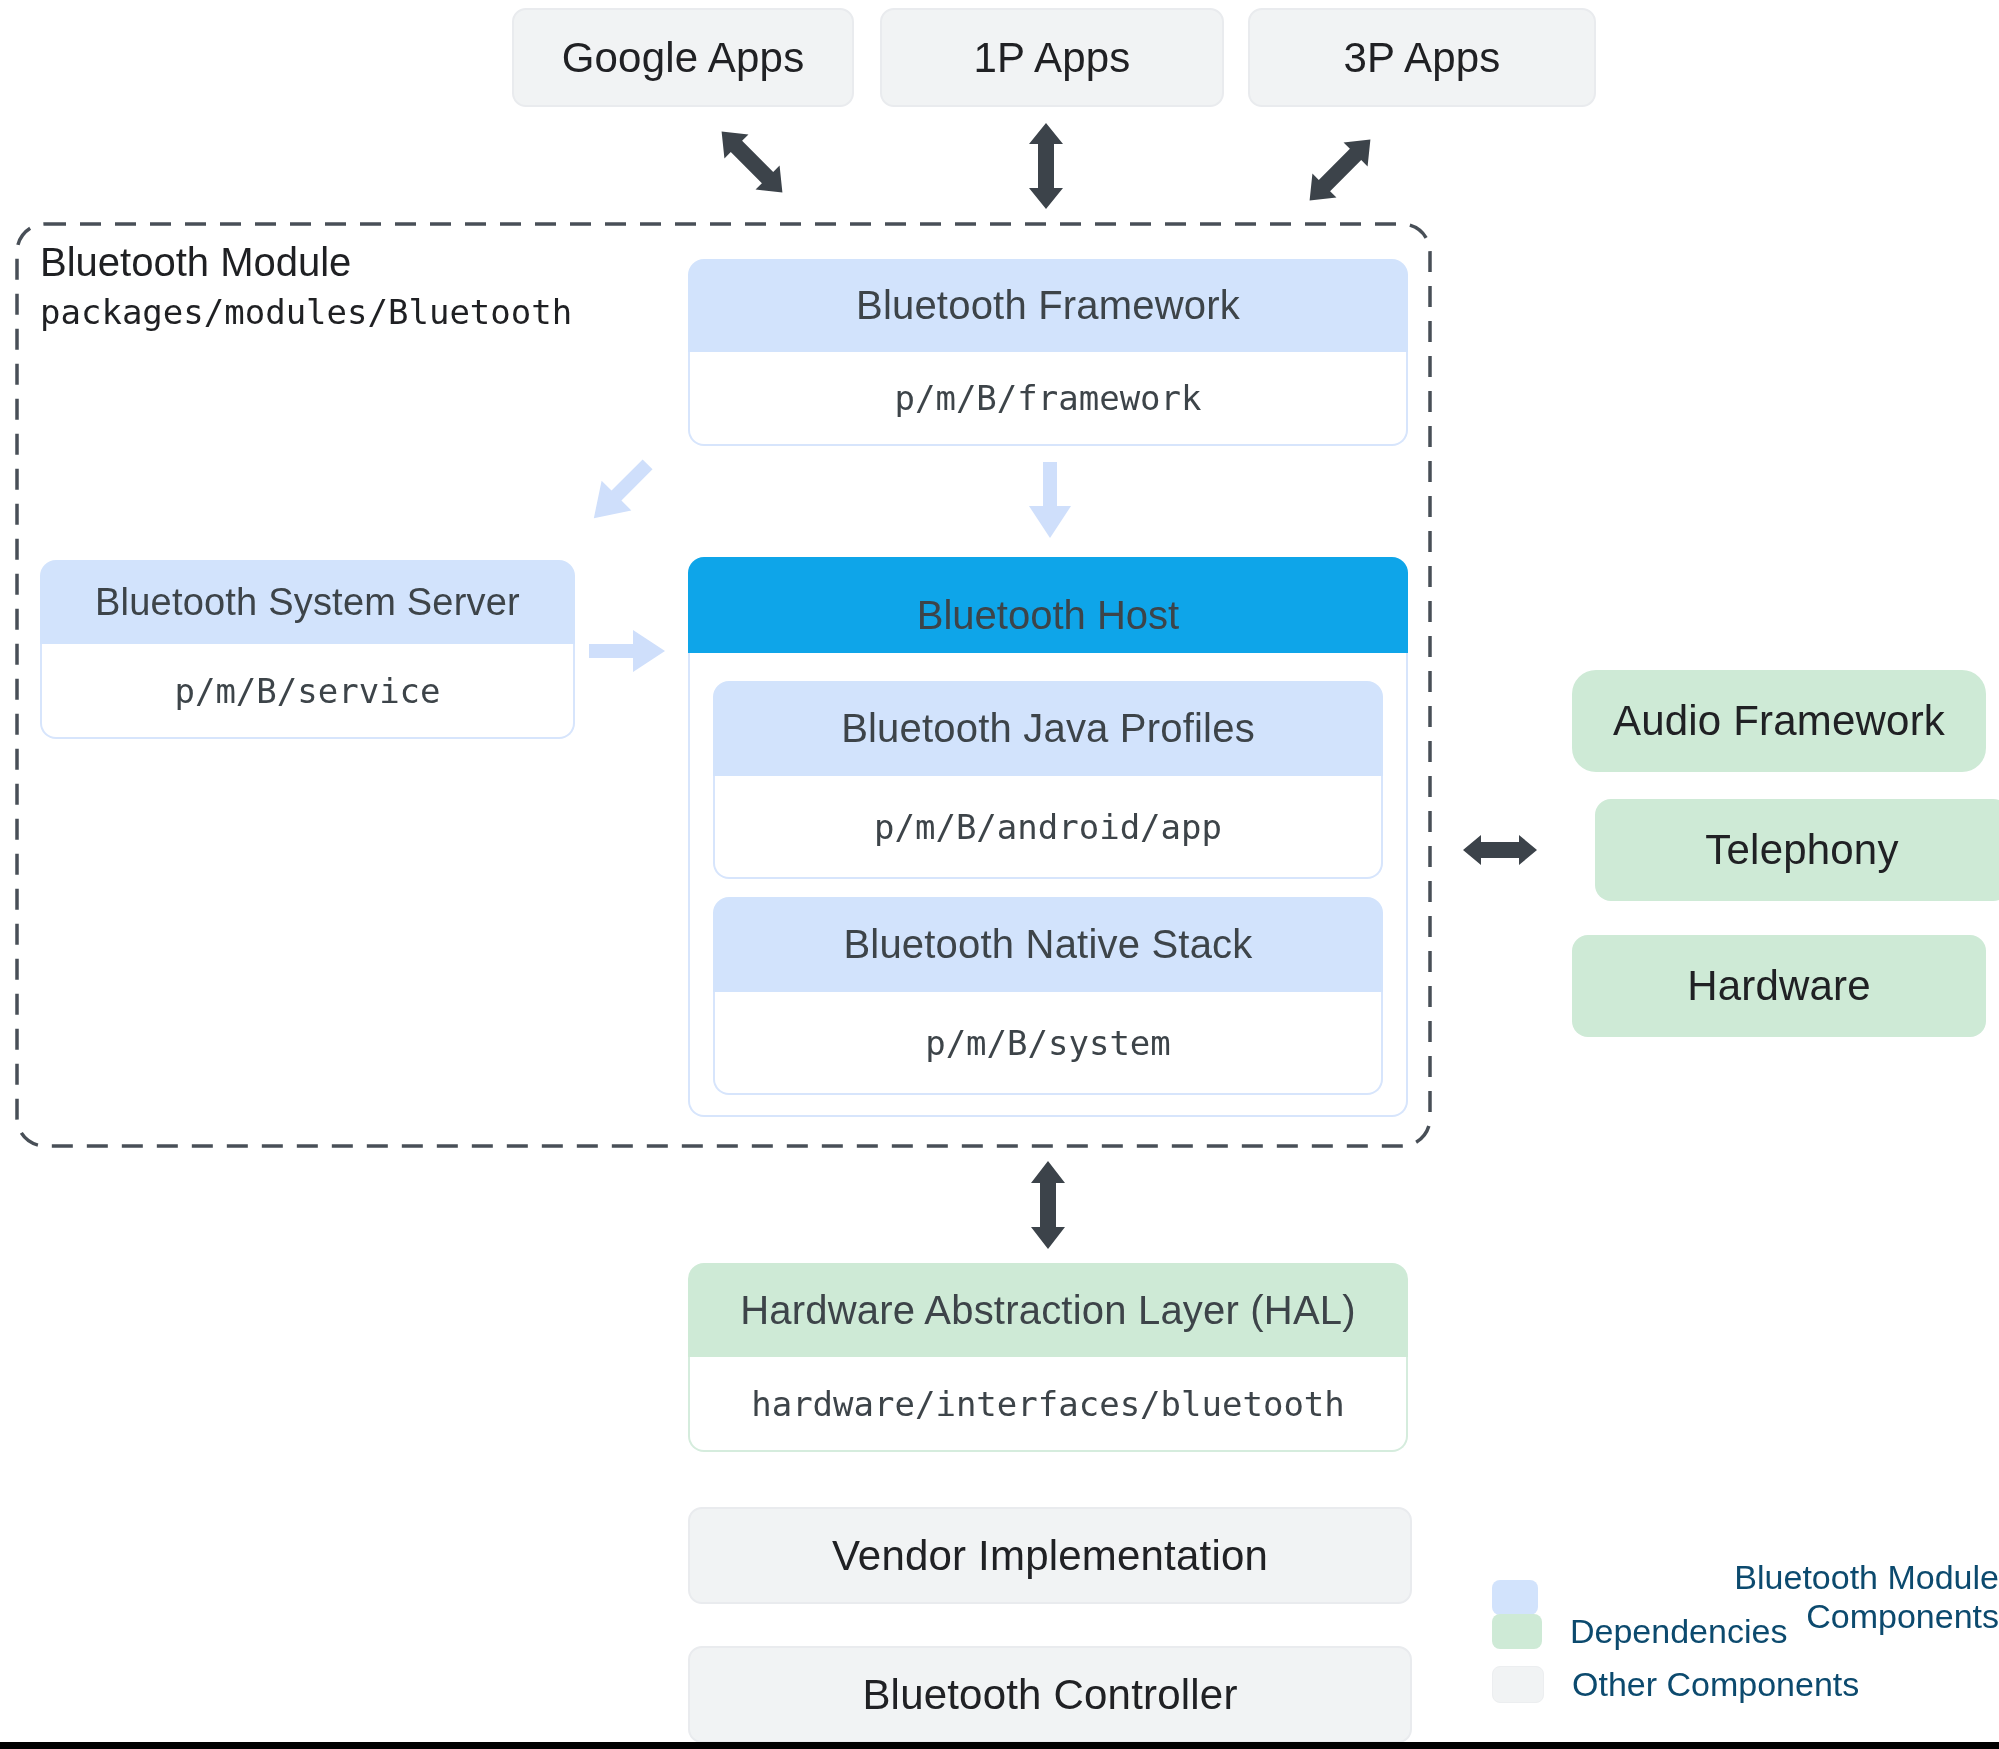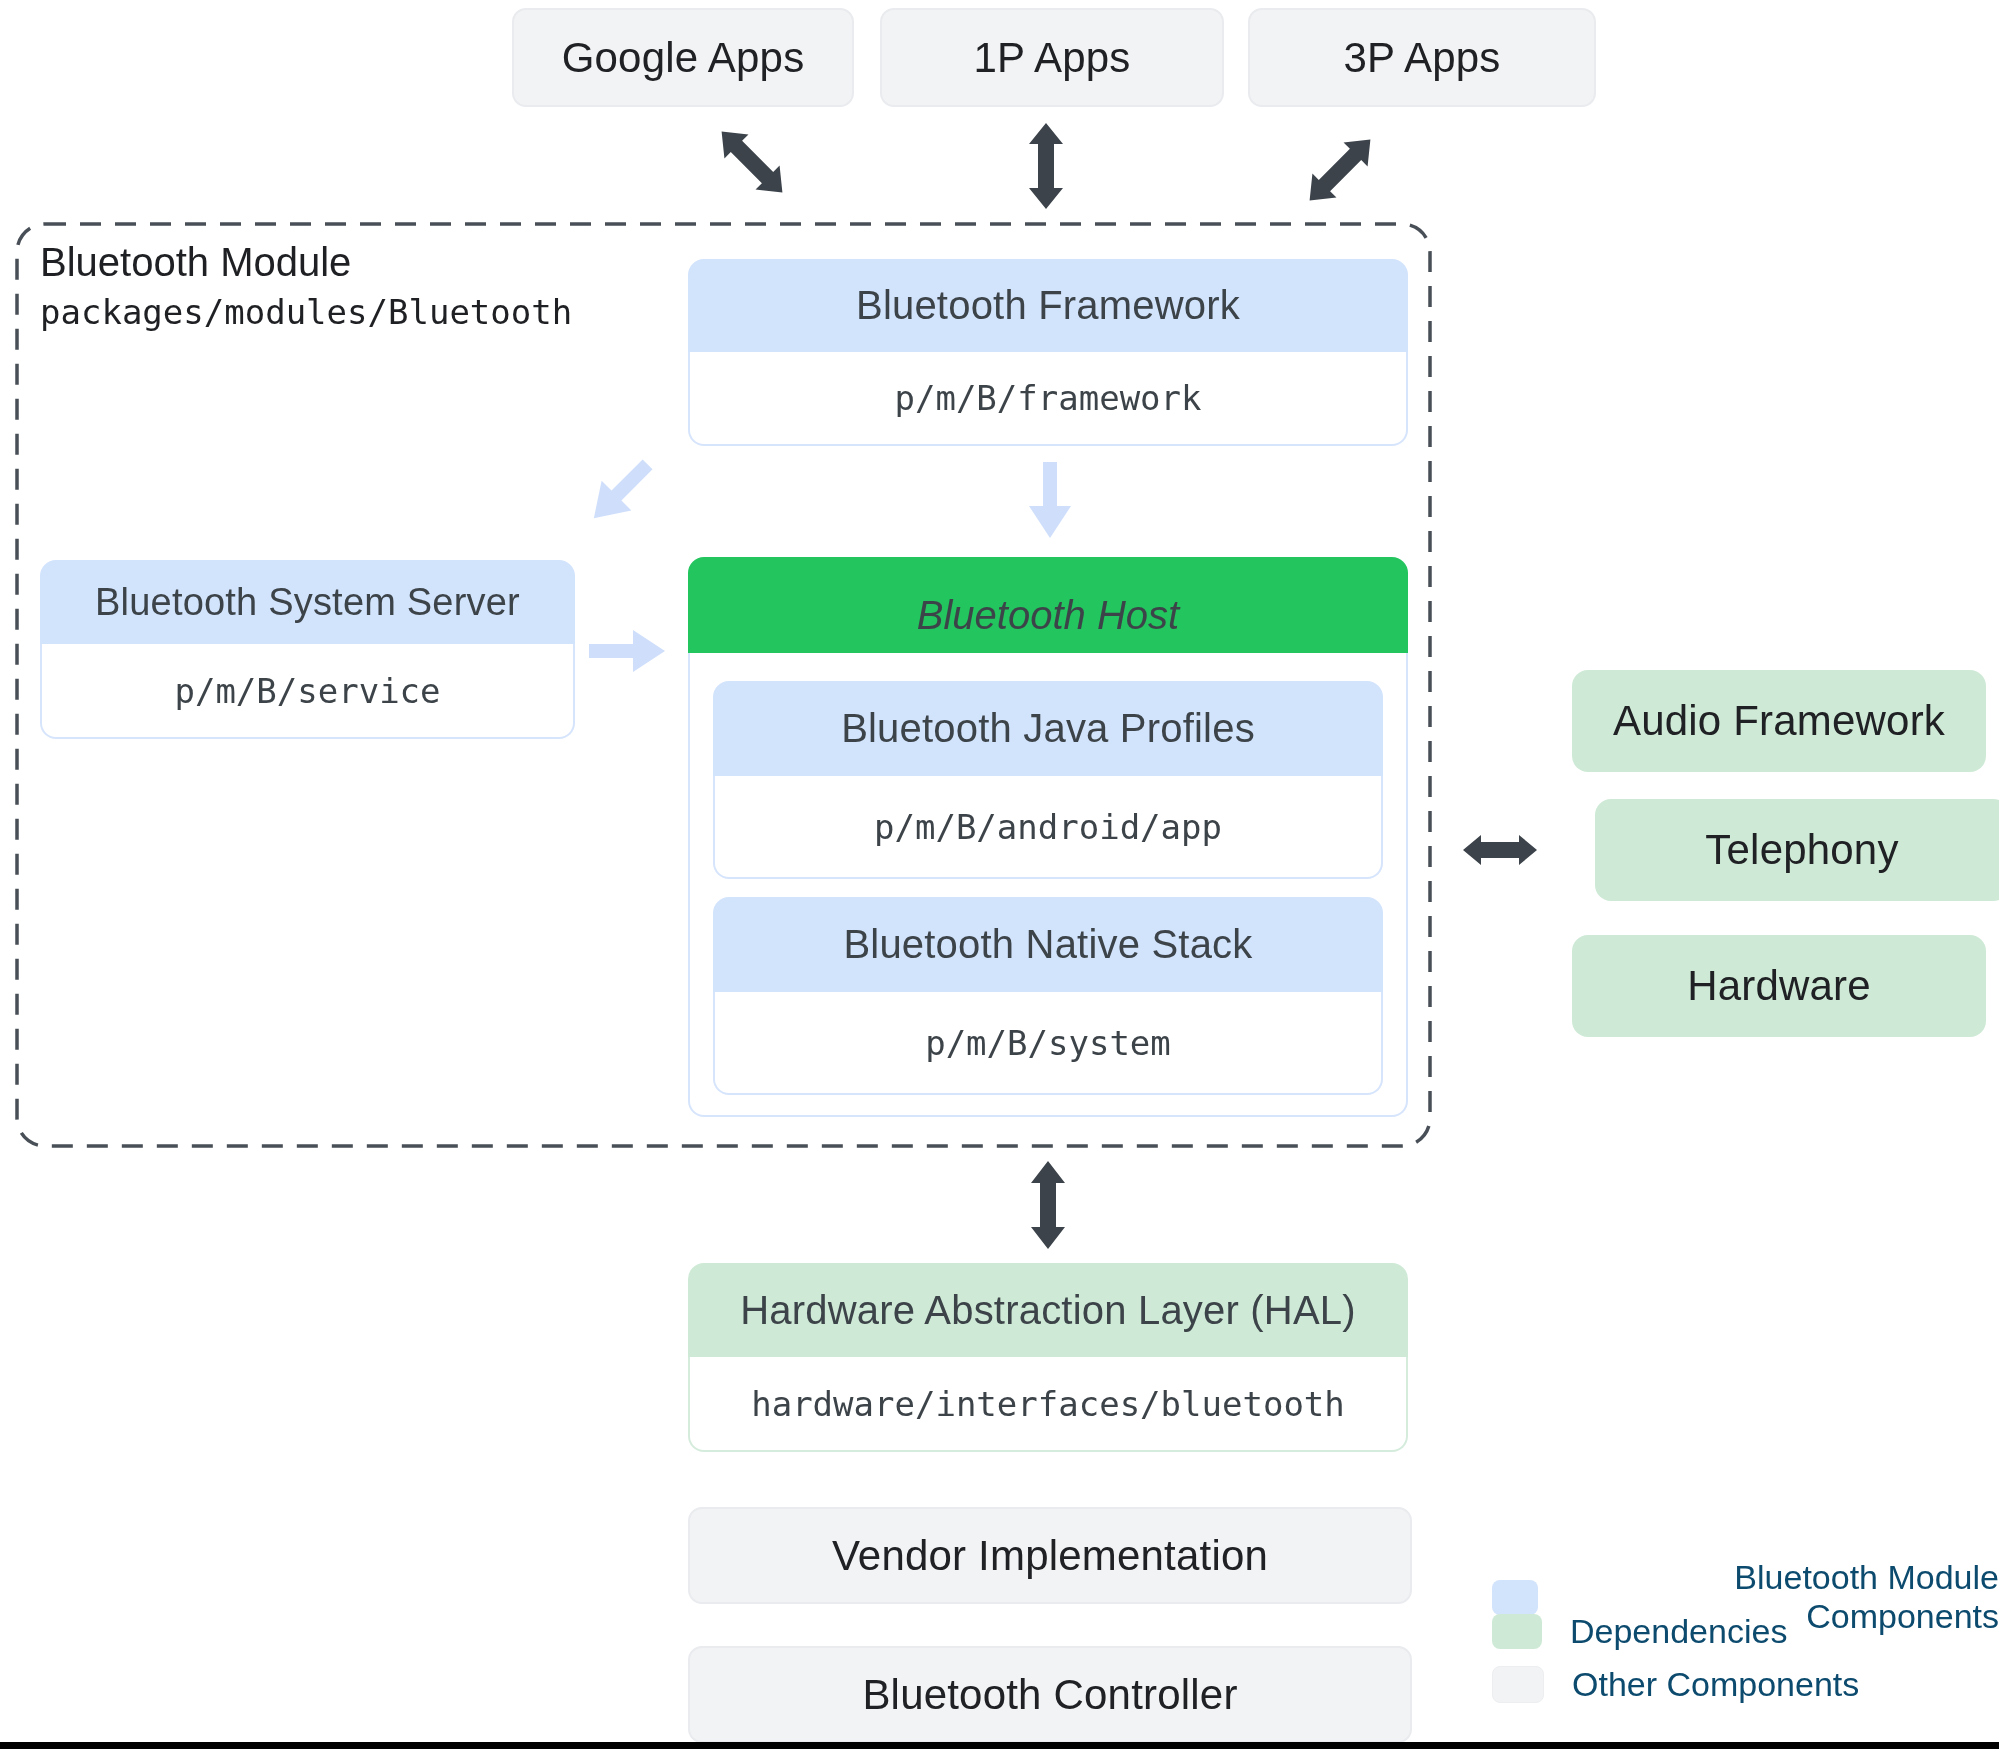--- a/index.html
+++ b/index.html
@@ -36,9 +36,9 @@
   
   .host{position:absolute;border-radius:16px;}
   .host-header{
-    height:116px;background:#22c55e;border-radius:16px 16px 0 0;
+    height:116px;background:#0ea5e9;border-radius:16px 16px 0 0;
     display:flex;align-items:center;justify-content:center;
-    font-size:40px;color:#3d4449;font-style:italic;
+    font-size:40px;color:#3d4449;
   }
   .host-body{
     position:absolute;left:0;right:0;top:96px;bottom:0;

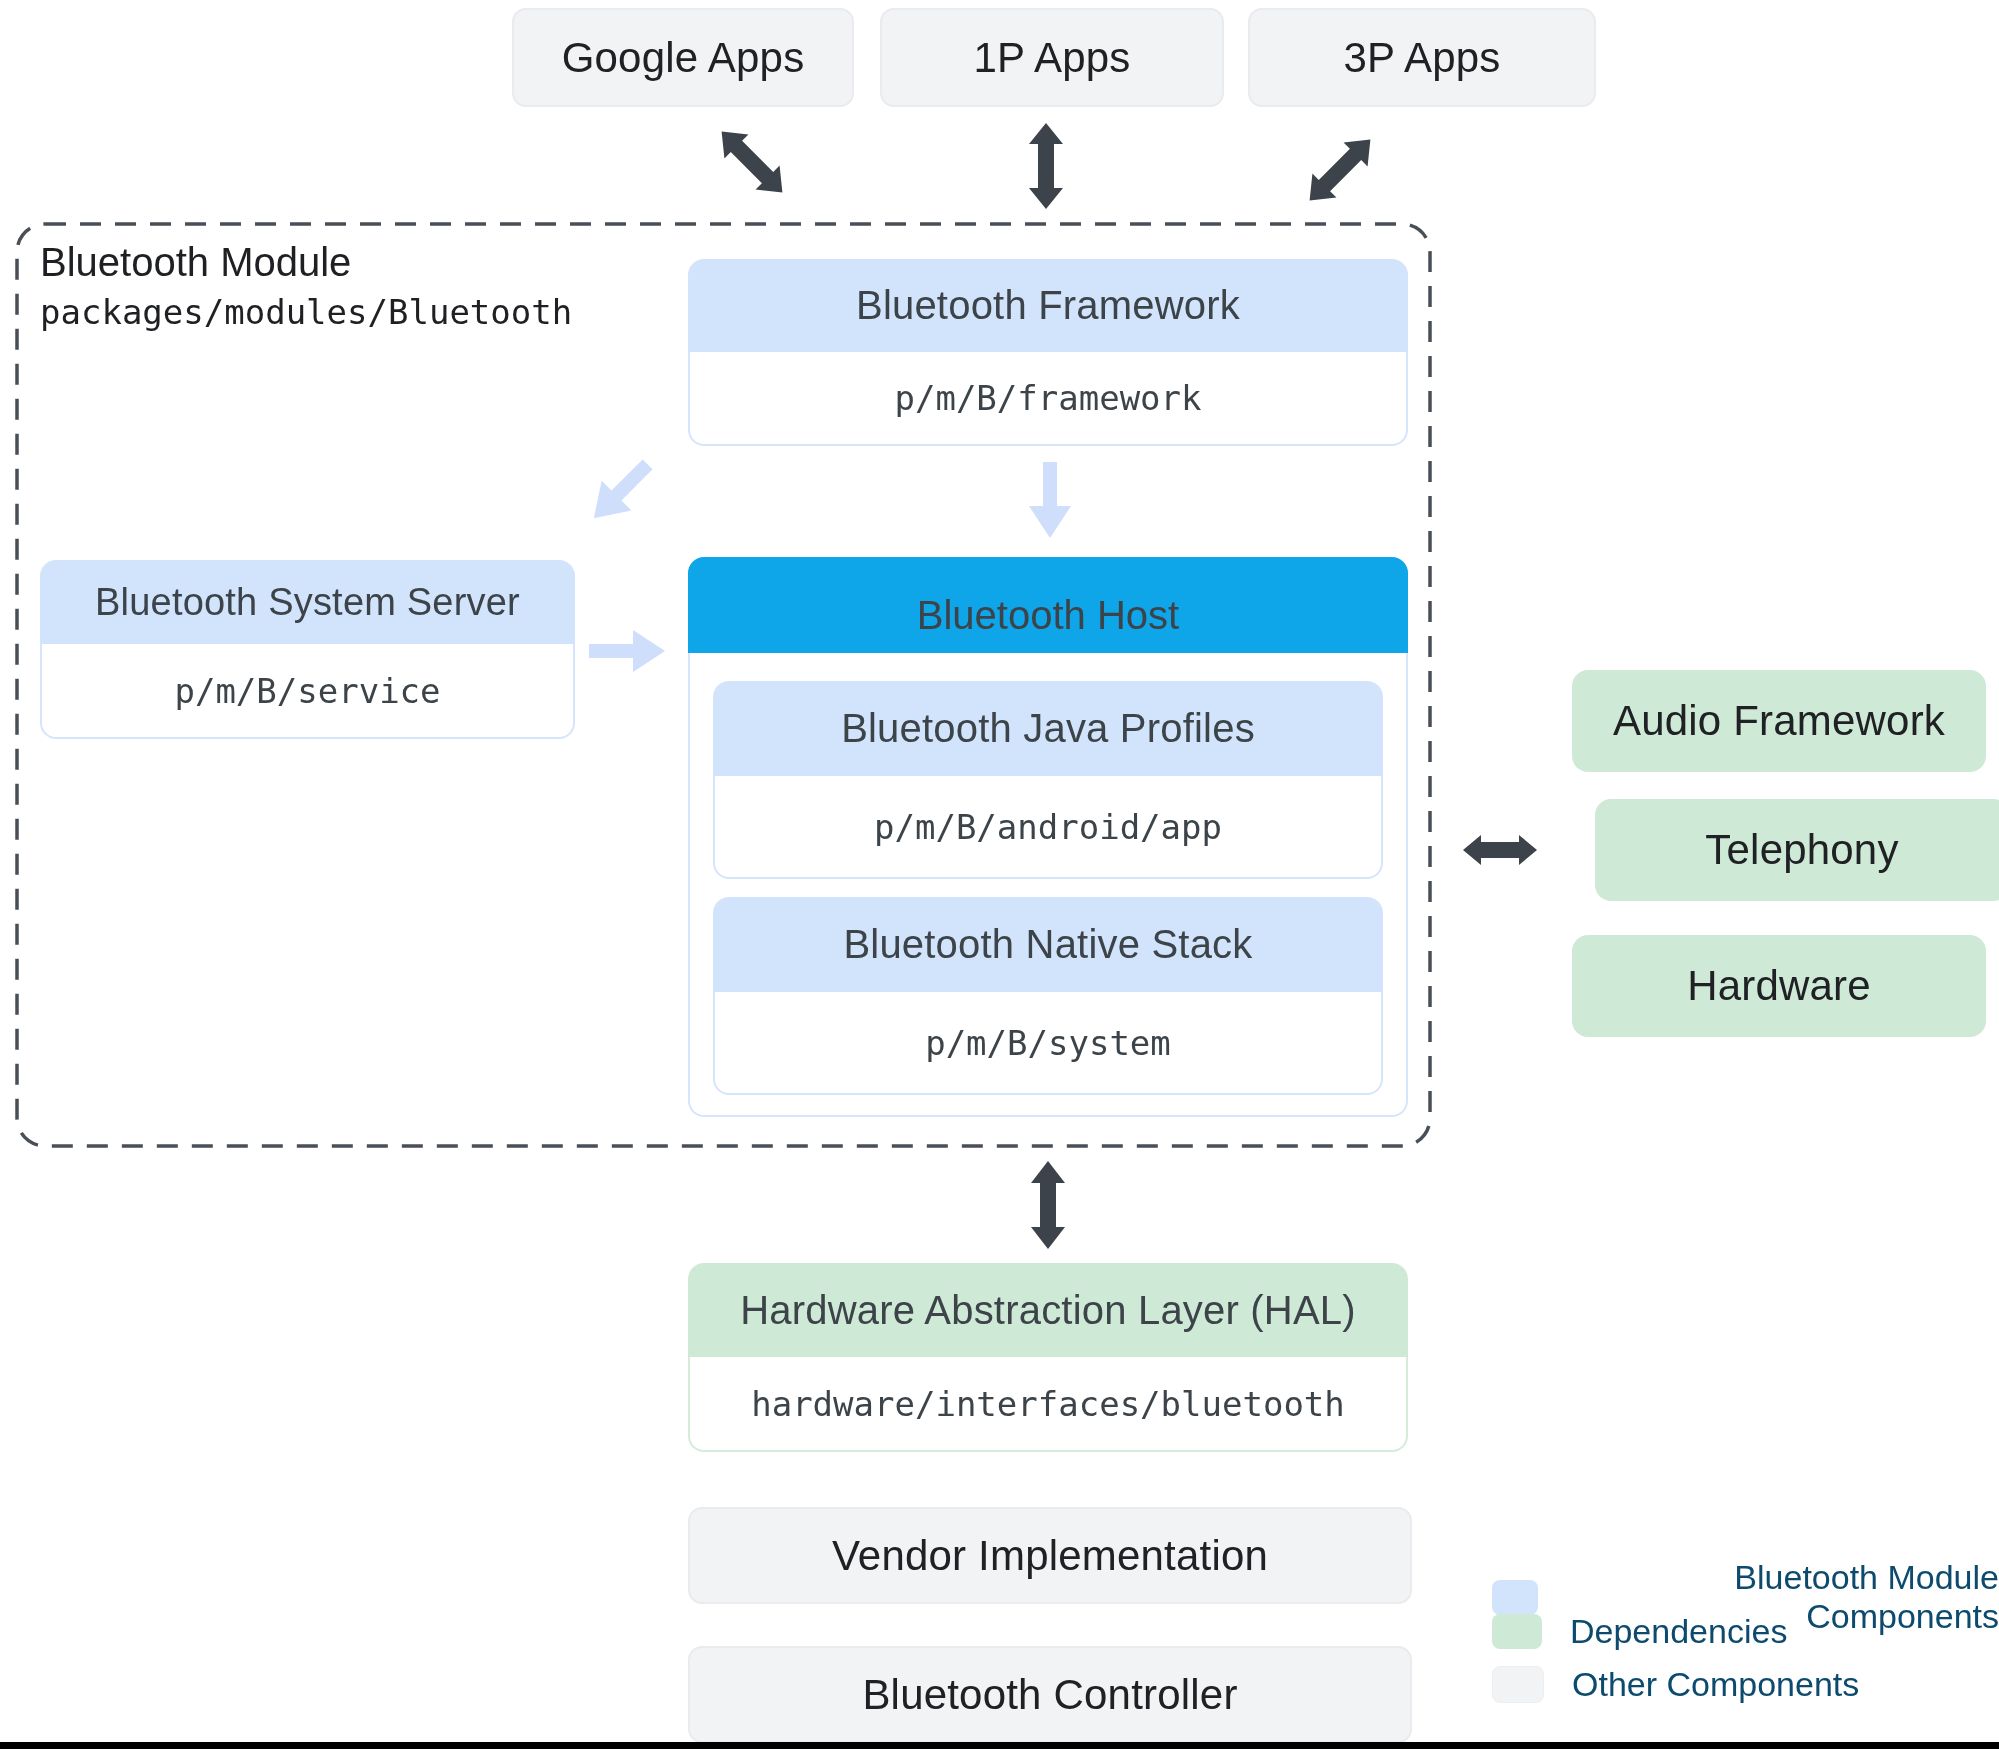--- a/index.html
+++ b/index.html
@@ -134,7 +134,7 @@
     </div>
   </div>
 
-  <div class="chip chip-green" style="left:1572px;top:670px;width:414px;height:102px;">
+  <div class="chip chip-green" style="left:1572px;top:670px;width:414px;height:102px;border-radius:24px;">
     <span>Audio Framework</span>
   </div>
   <div class="chip chip-green" style="left:1572px;top:799px;width:414px;height:102px;margin-left:23px;">

